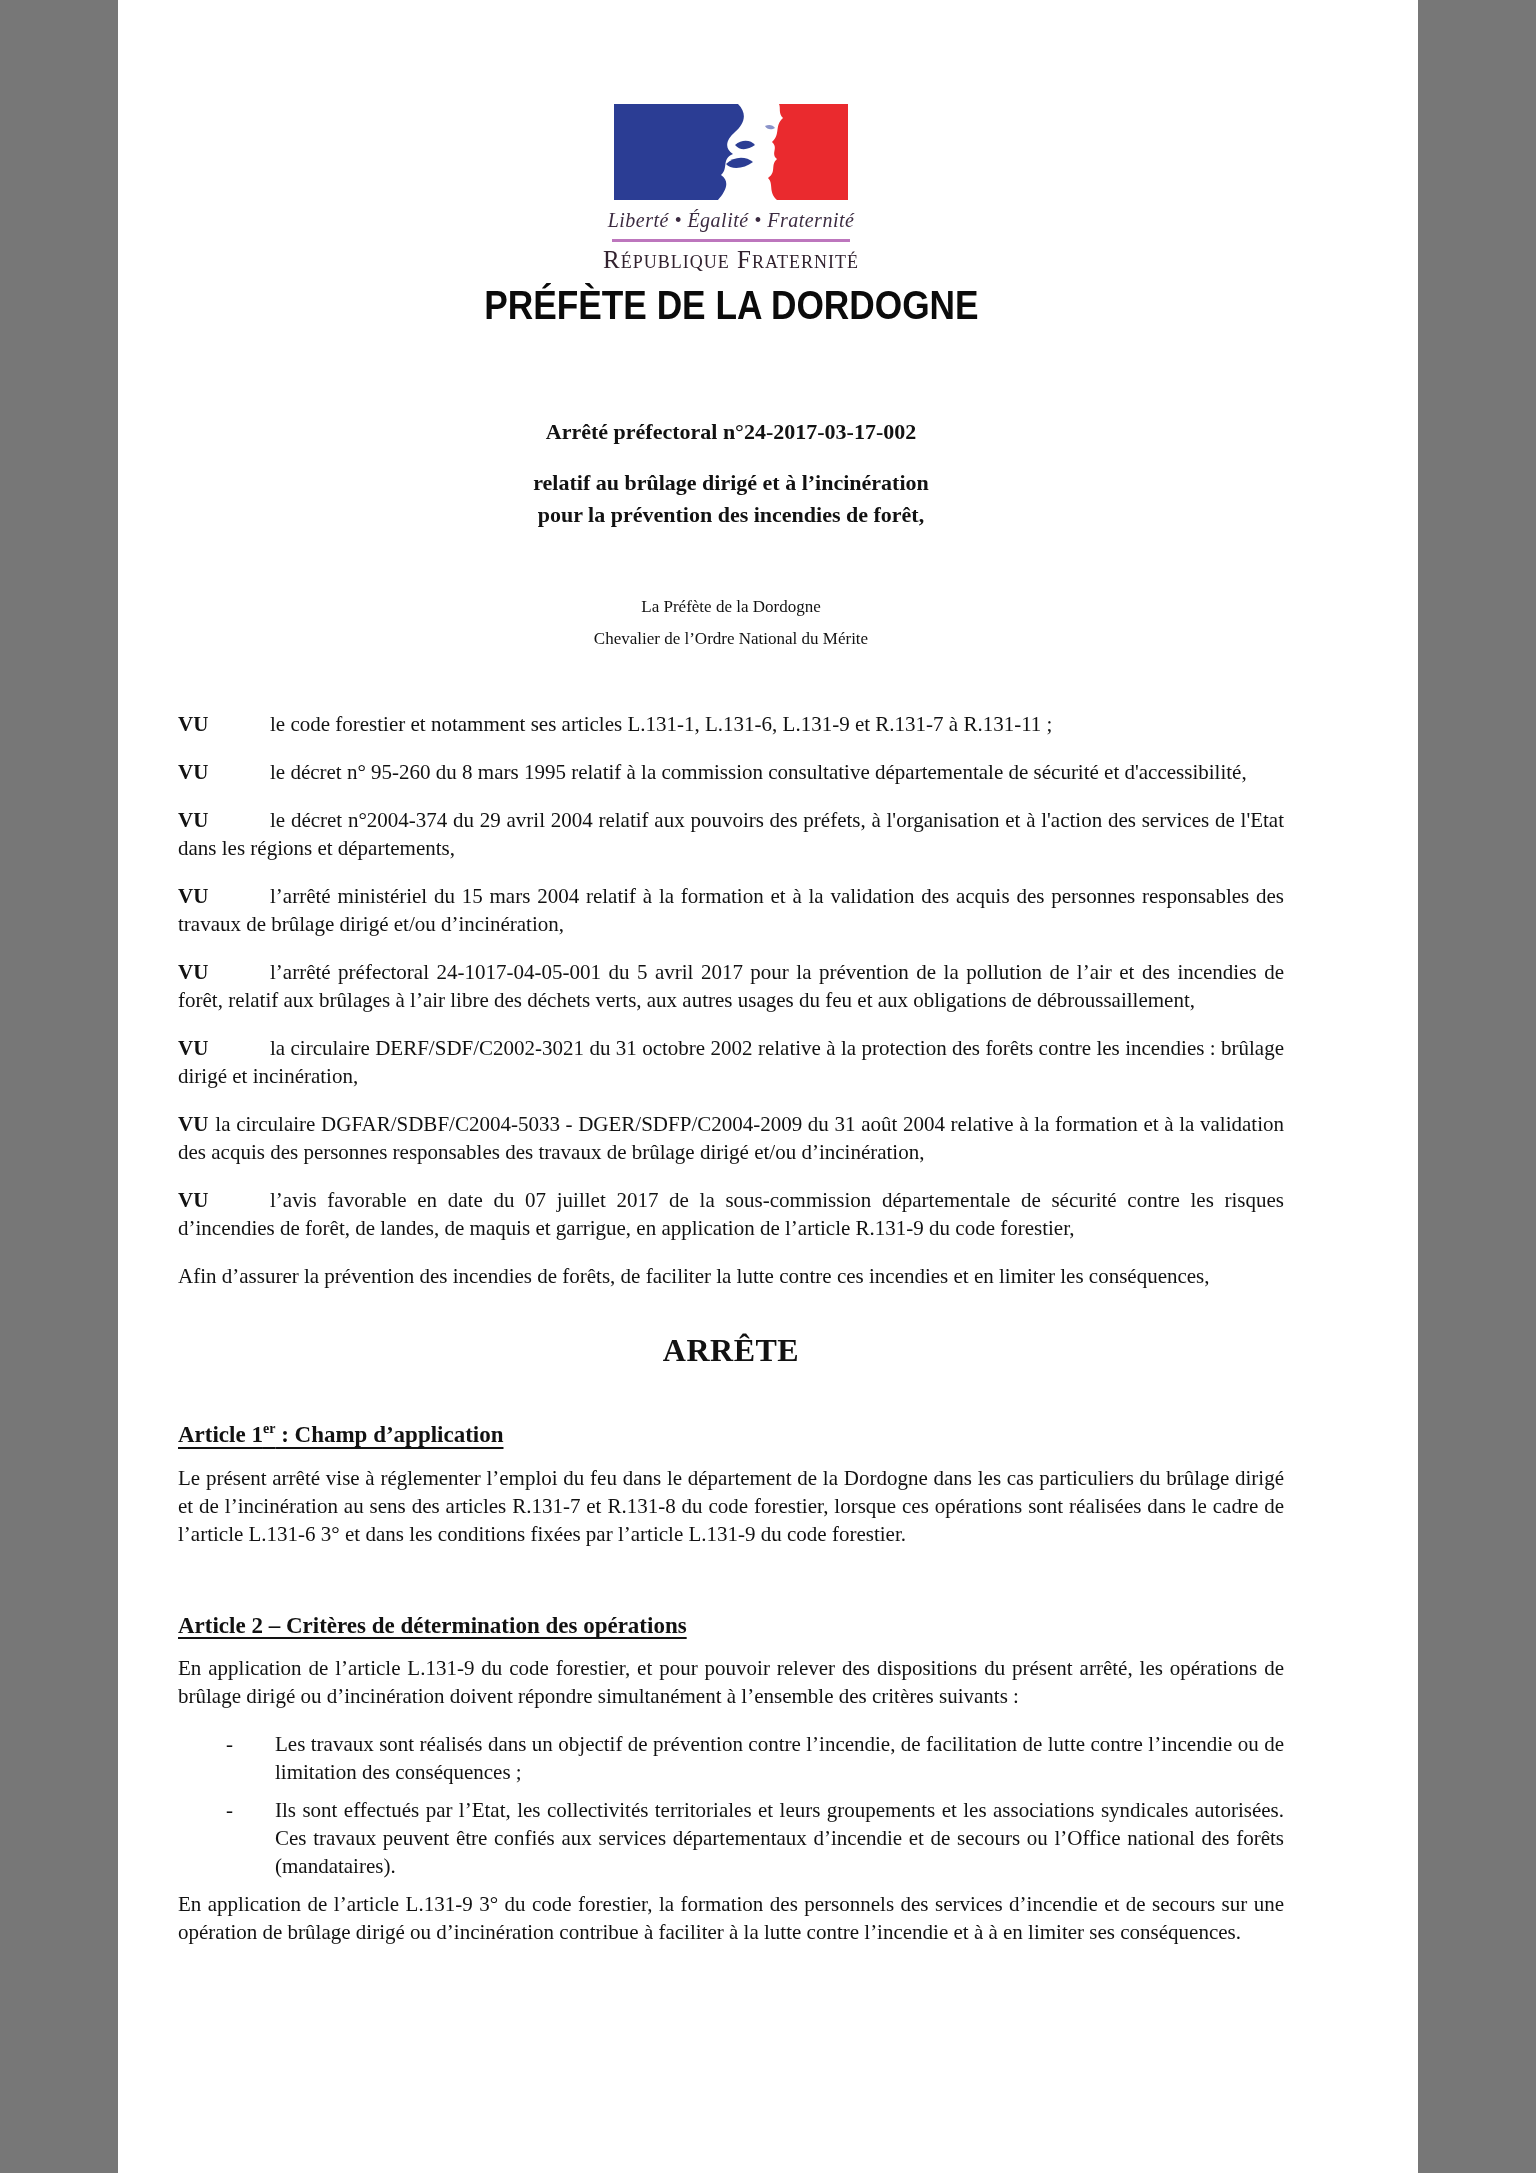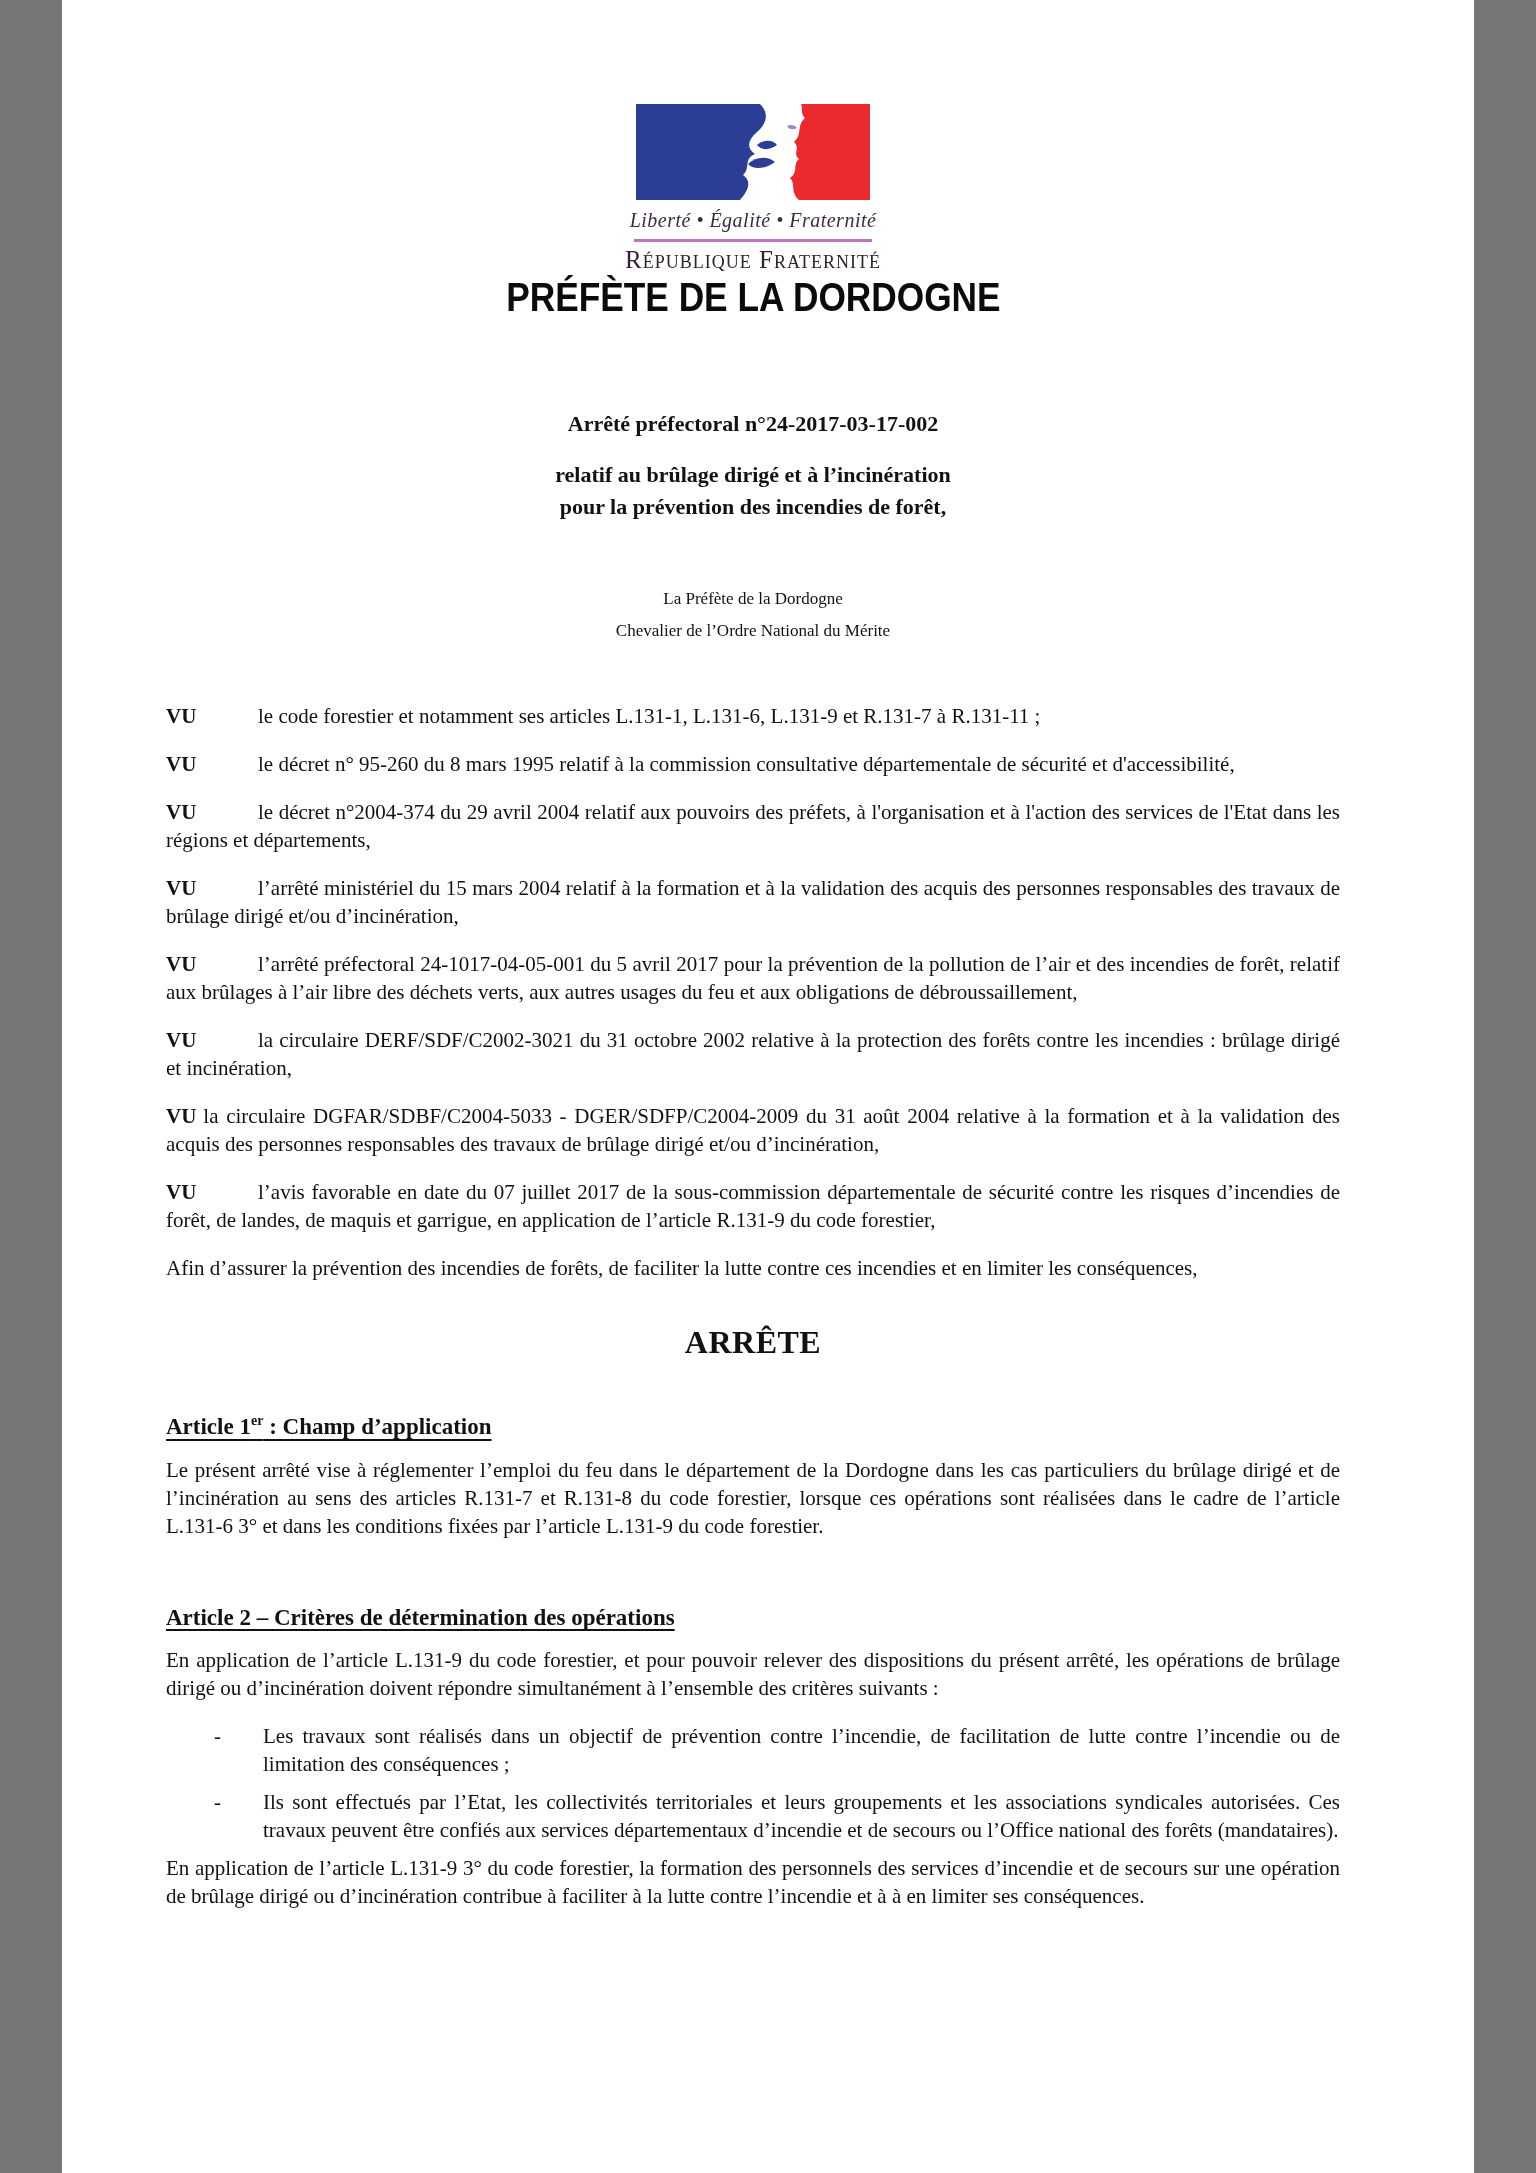--- a/index.html
+++ b/index.html
@@ -6,14 +6,14 @@
   html,body{margin:0;padding:0;background:#777;}
   .page{
     position:relative;
-    width:1412px;
+    width:1300px;
     height:2173px;
     margin:0 auto;
     background:#ffffff;
     font-family:"Liberation Serif", serif;
     color:#121212;
     box-sizing:border-box;
-    padding:104px 134px 0 104px;
+    padding:104px 134px 0 60px;
     overflow:hidden;
   }
   

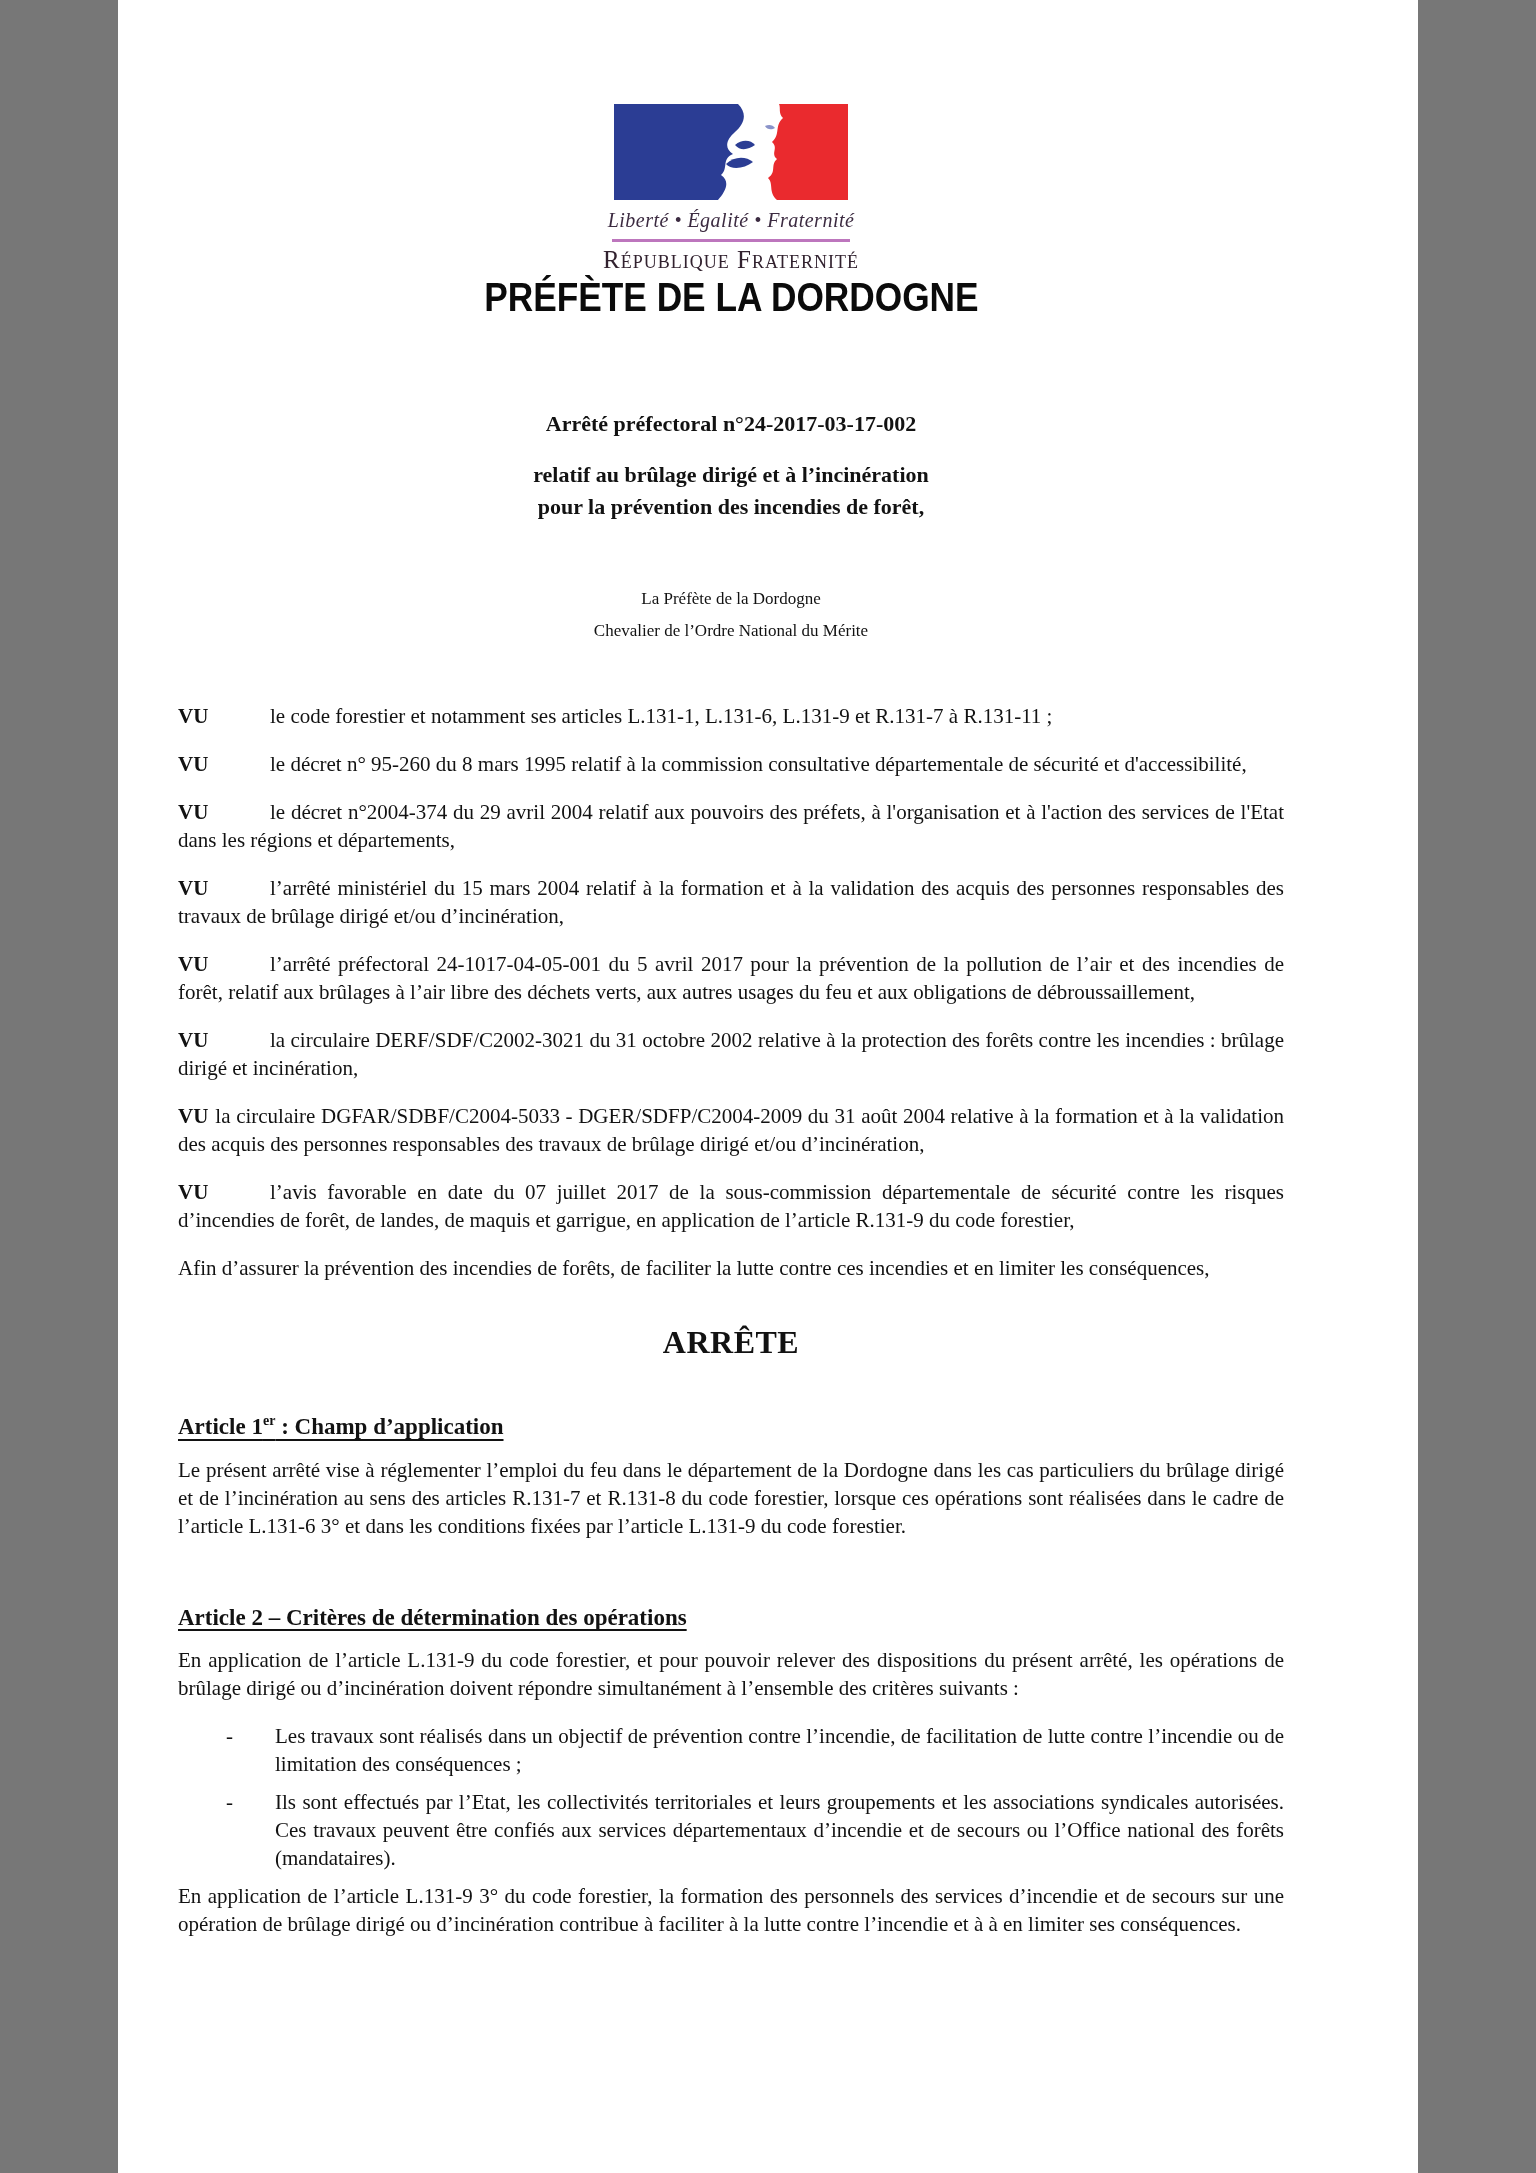--- a/index.html
+++ b/index.html
@@ -38,7 +38,7 @@
     color:#32222f;
   }
   .main-title{
-    margin-top:0;
+    margin-top:8px;
     text-align:center;
   }
   .main-title span{

